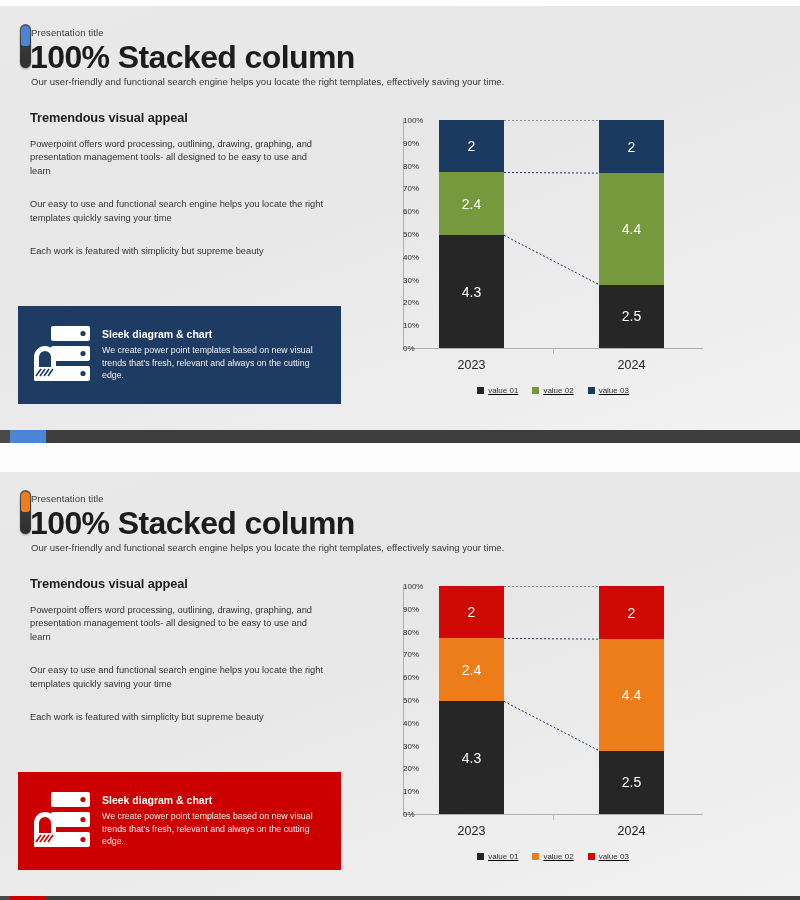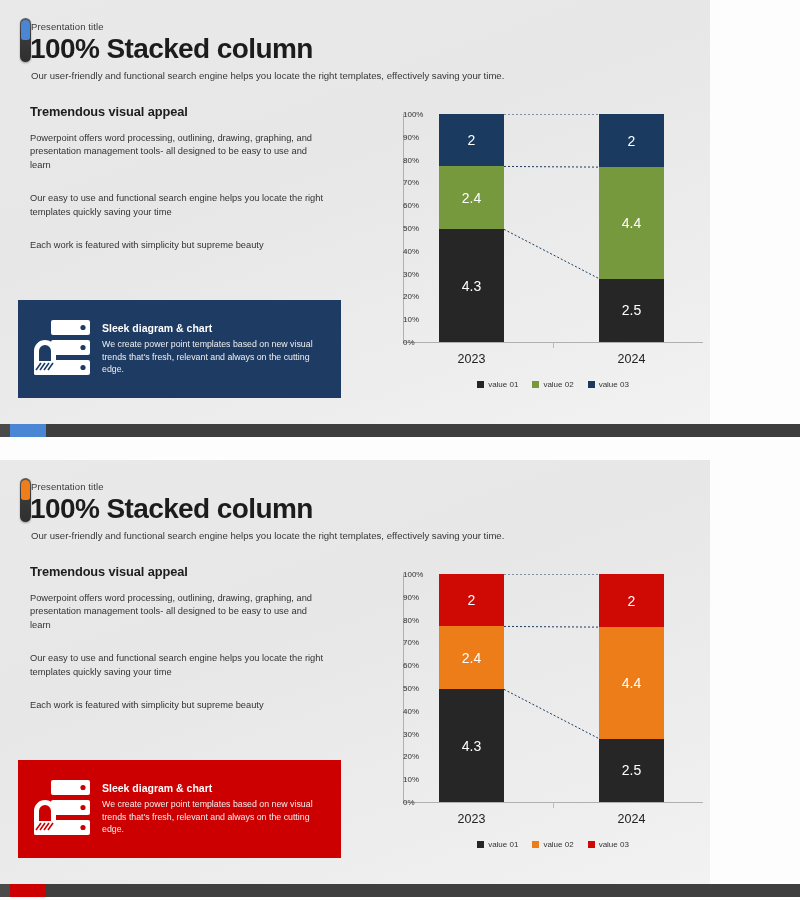--- a/index.html
+++ b/index.html
@@ -14,9 +14,10 @@
   
   .slide {
     position: relative;
-    width: 710px;
+    width: 800px;
     background: linear-gradient(160deg,#e9e9e9 0%,#e7e7e7 40%,#ededed 75%,#f2f2f2 100%);
     overflow: hidden;
+    margin-top: 6px;
   }
   .slide-inner { position: relative; width: 100%; height: 100%; }
 

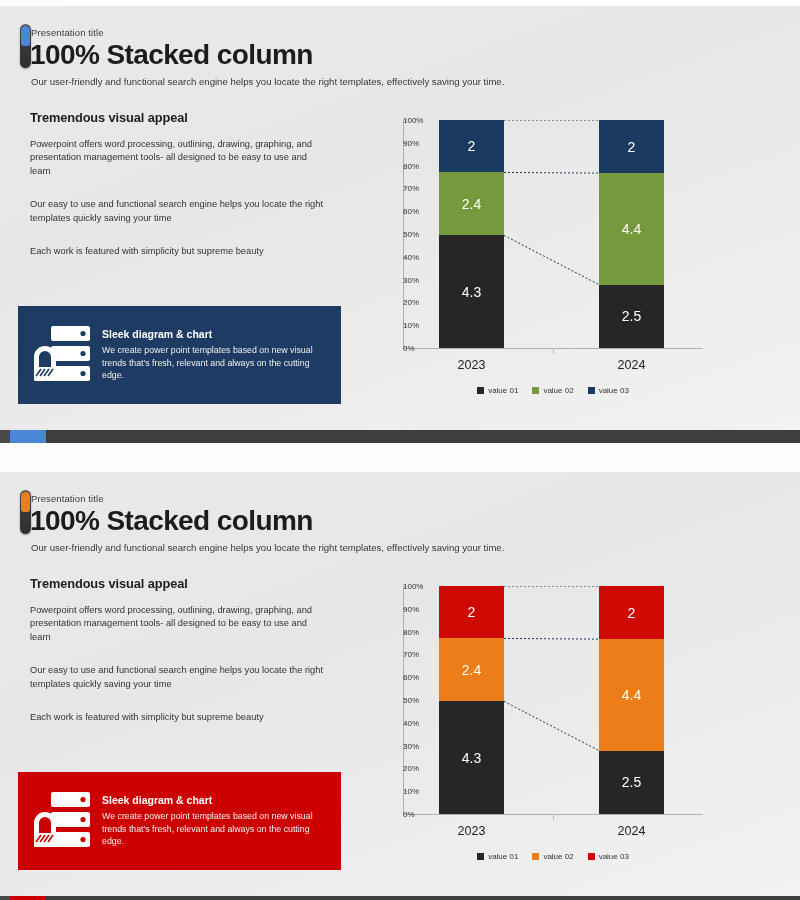--- a/index.html
+++ b/index.html
@@ -39,7 +39,7 @@
   }
   .slide-title {
     position: absolute; left: 30px; top: 33px;
-    font-size: 28px; font-weight: bold; color: #1c1c1c;
+    font-size: 32px; font-weight: bold; color: #1c1c1c;
     letter-spacing: -0.6px;
   }
   .slide-sub {

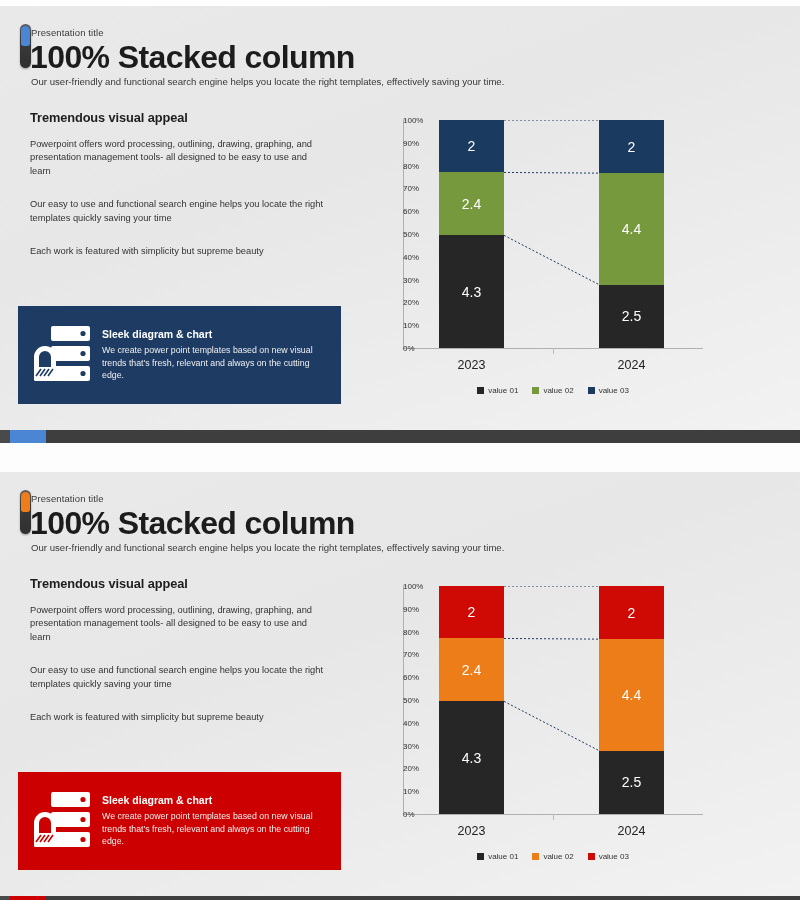--- a/index.html
+++ b/index.html
@@ -103,7 +103,7 @@
     position: absolute; left: 48px; top: 272px; width: 300px;
     display:flex; justify-content:center; gap: 14px;
   }
-  .legend-item { display:flex; align-items:center; gap: 4px; }
+  .legend-item { display:flex; align-items:center; gap: 4px; text-decoration: underline; }
   .legend-swatch { width: 7px; height: 7px; }
   .legend-label { font-size: 8px; color: #333; }
 

